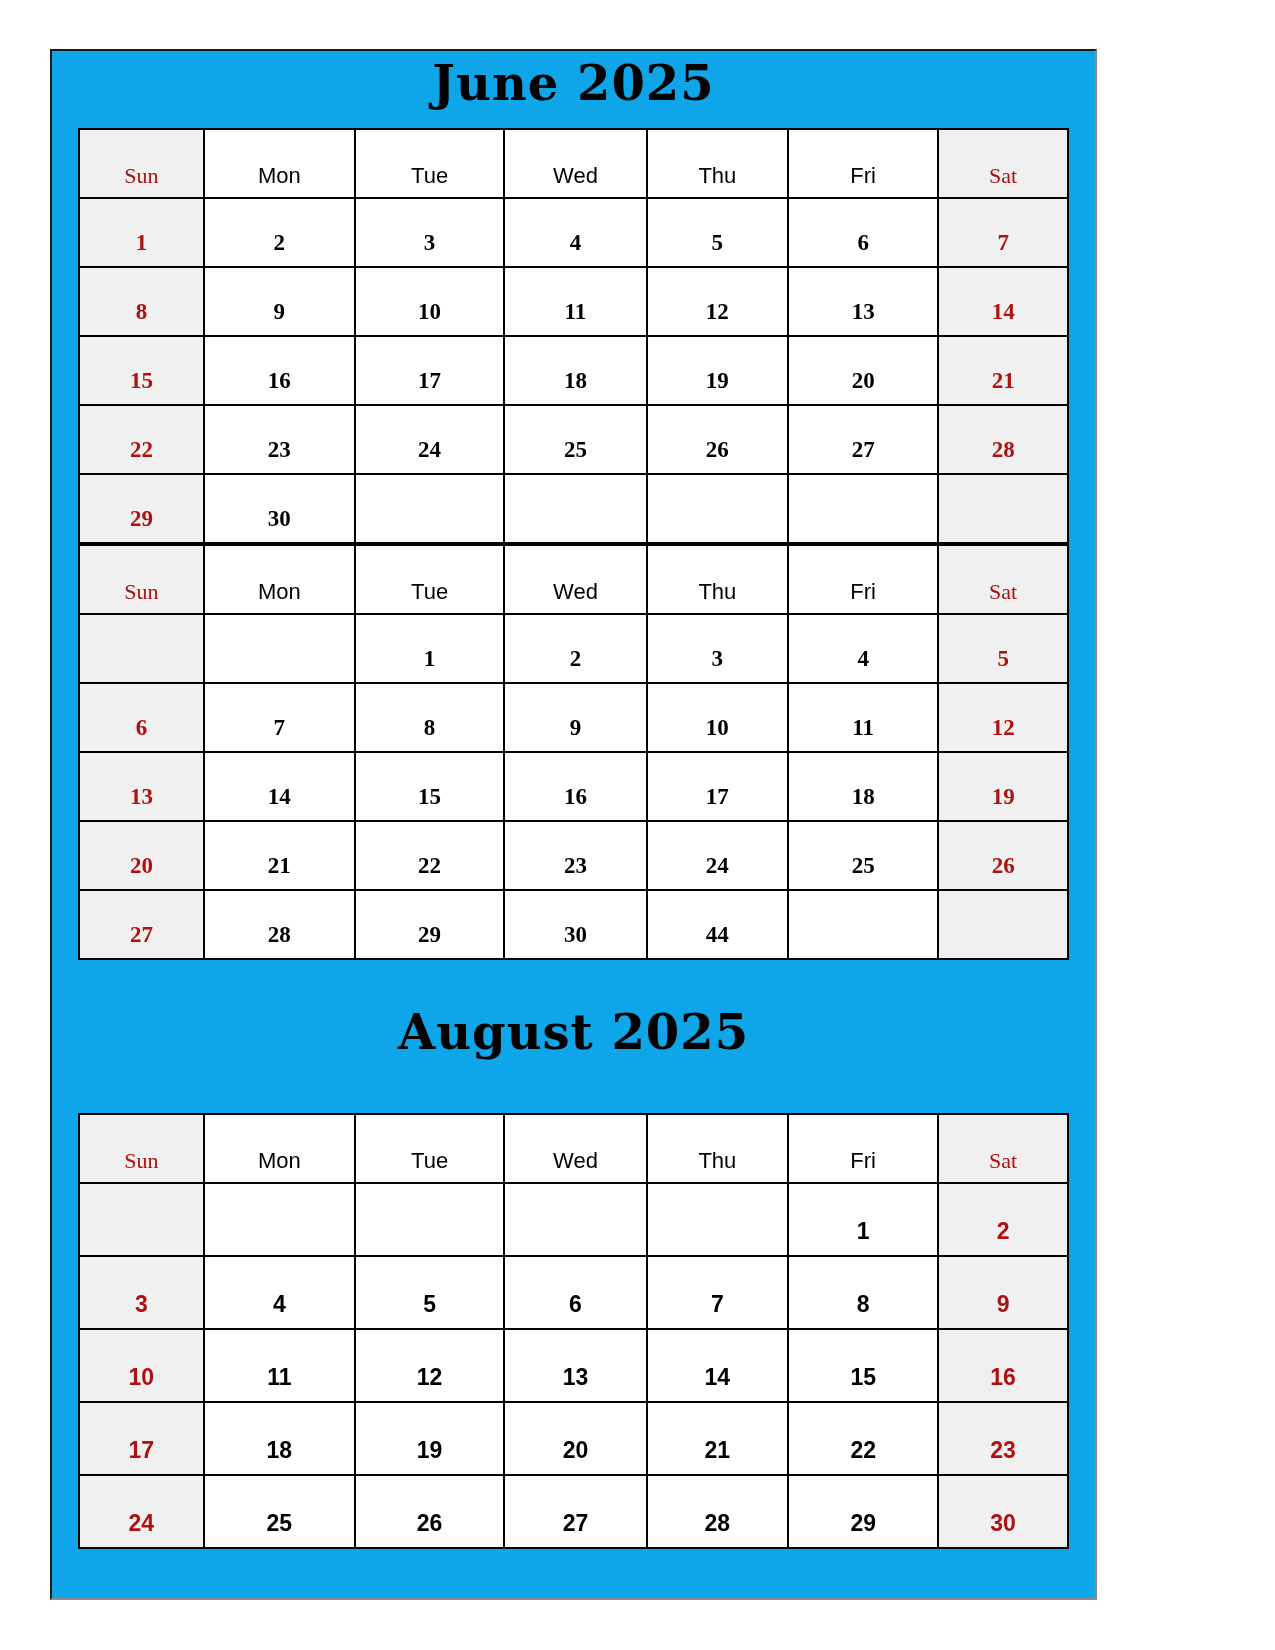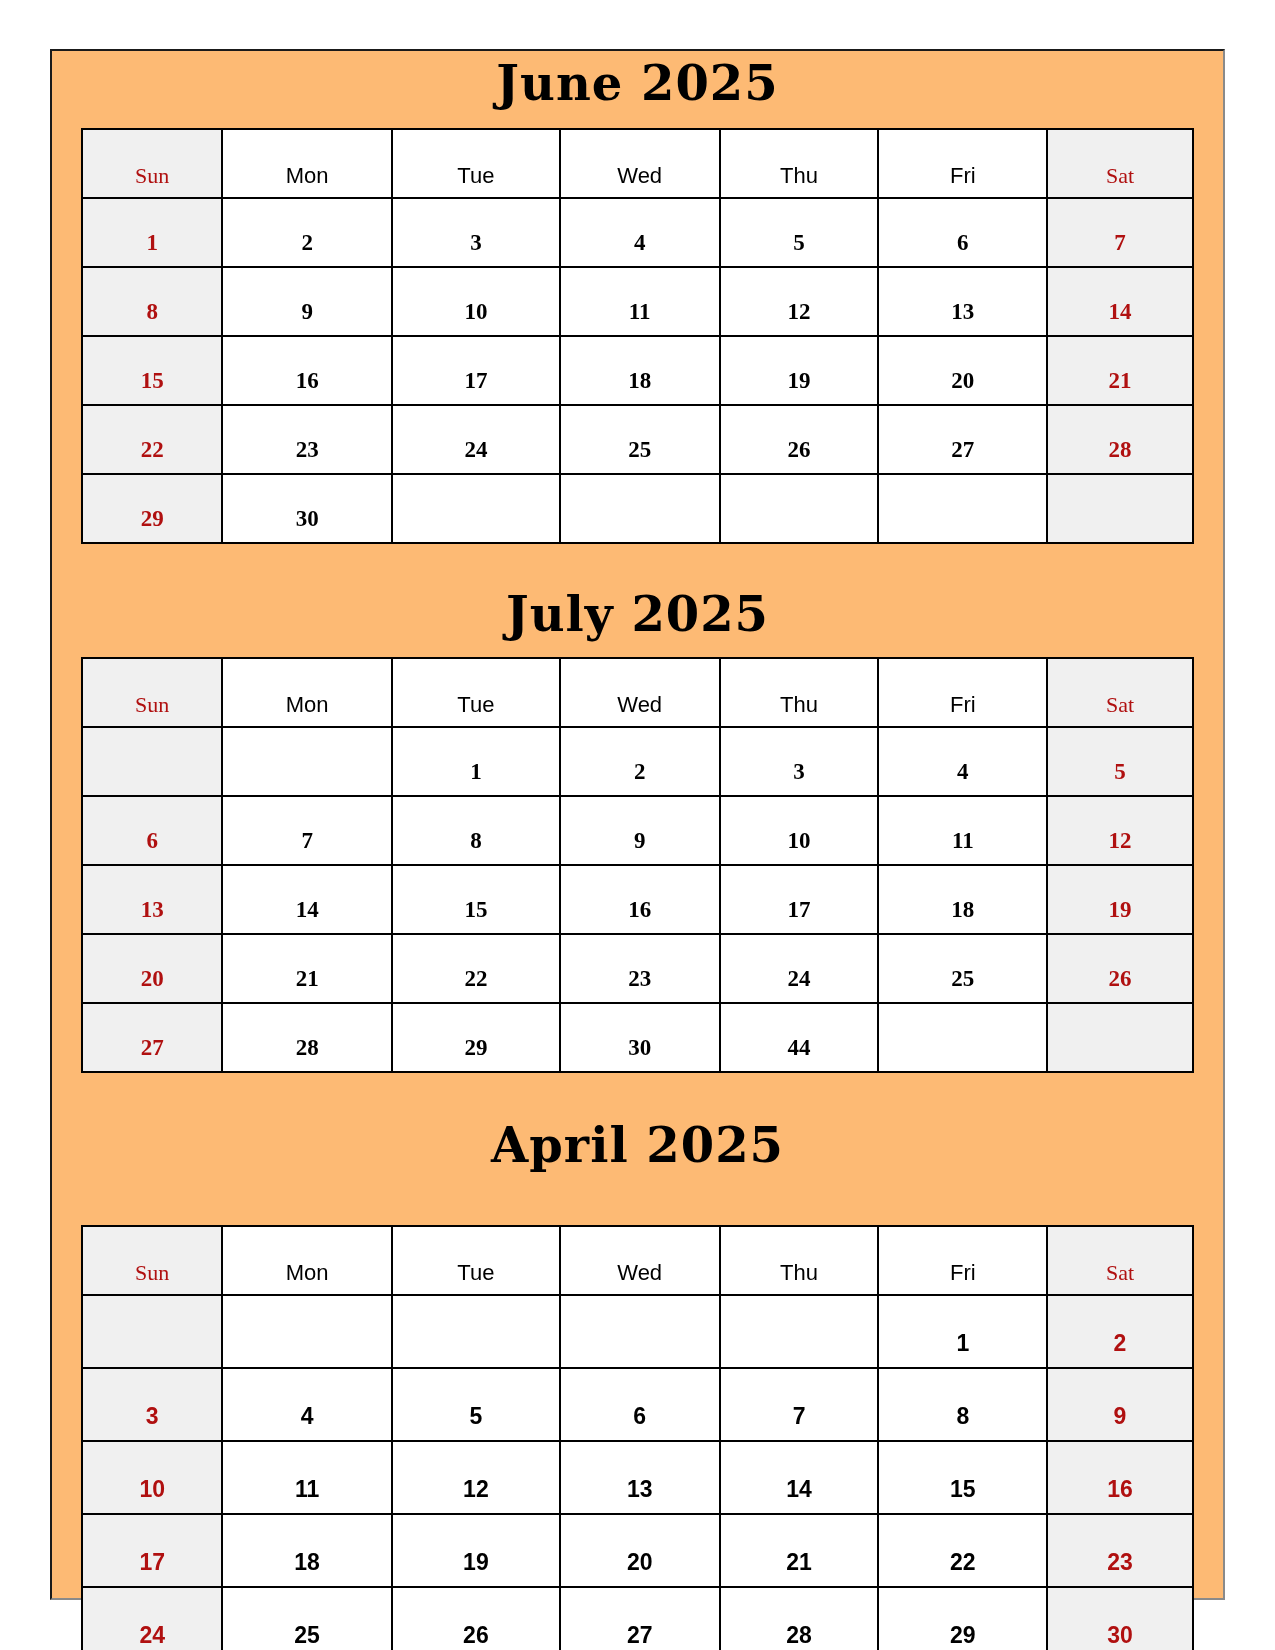--- a/index.html
+++ b/index.html
@@ -14,13 +14,13 @@
     position: absolute;
     left: 50px;
     top: 49px;
-    width: 1175px;
+    width: 1047px;
     height: 1551px;
     box-sizing: border-box;
     border-style: solid;
     border-width: 2px;
     border-color: #1a1a1a #8a8a8a #8a8a8a #1a1a1a;
-    background: #fdba74;
+    background: #0ea5e9;
   }
   .month-title {
     font-family: "DejaVu Serif", serif;

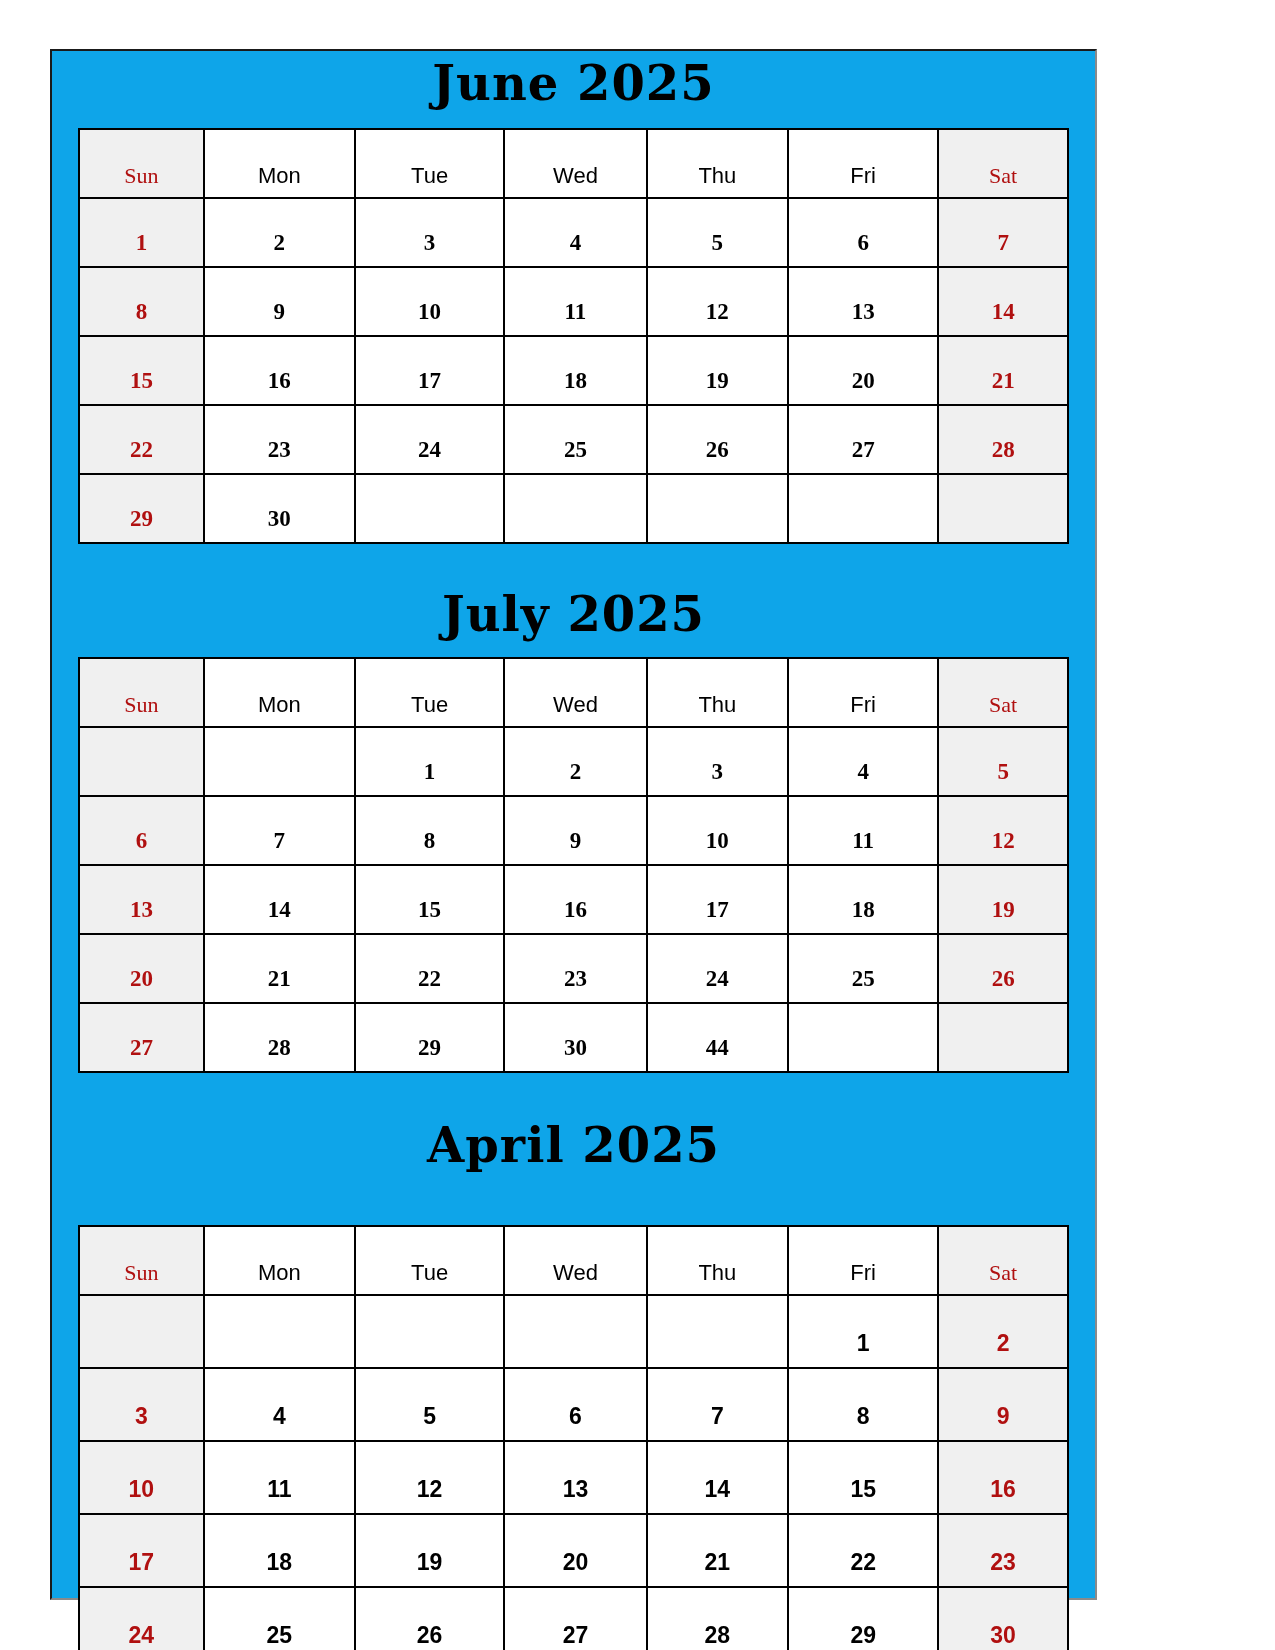--- a/index.html
+++ b/index.html
@@ -158,7 +158,6 @@
   </section>
 
   <section class="month month-july numerals-serif">
-    <h2 class="month-title">July 2025</h2>
     <table class="cal">
         <colgroup>
           <col style="width: 12.6%;">

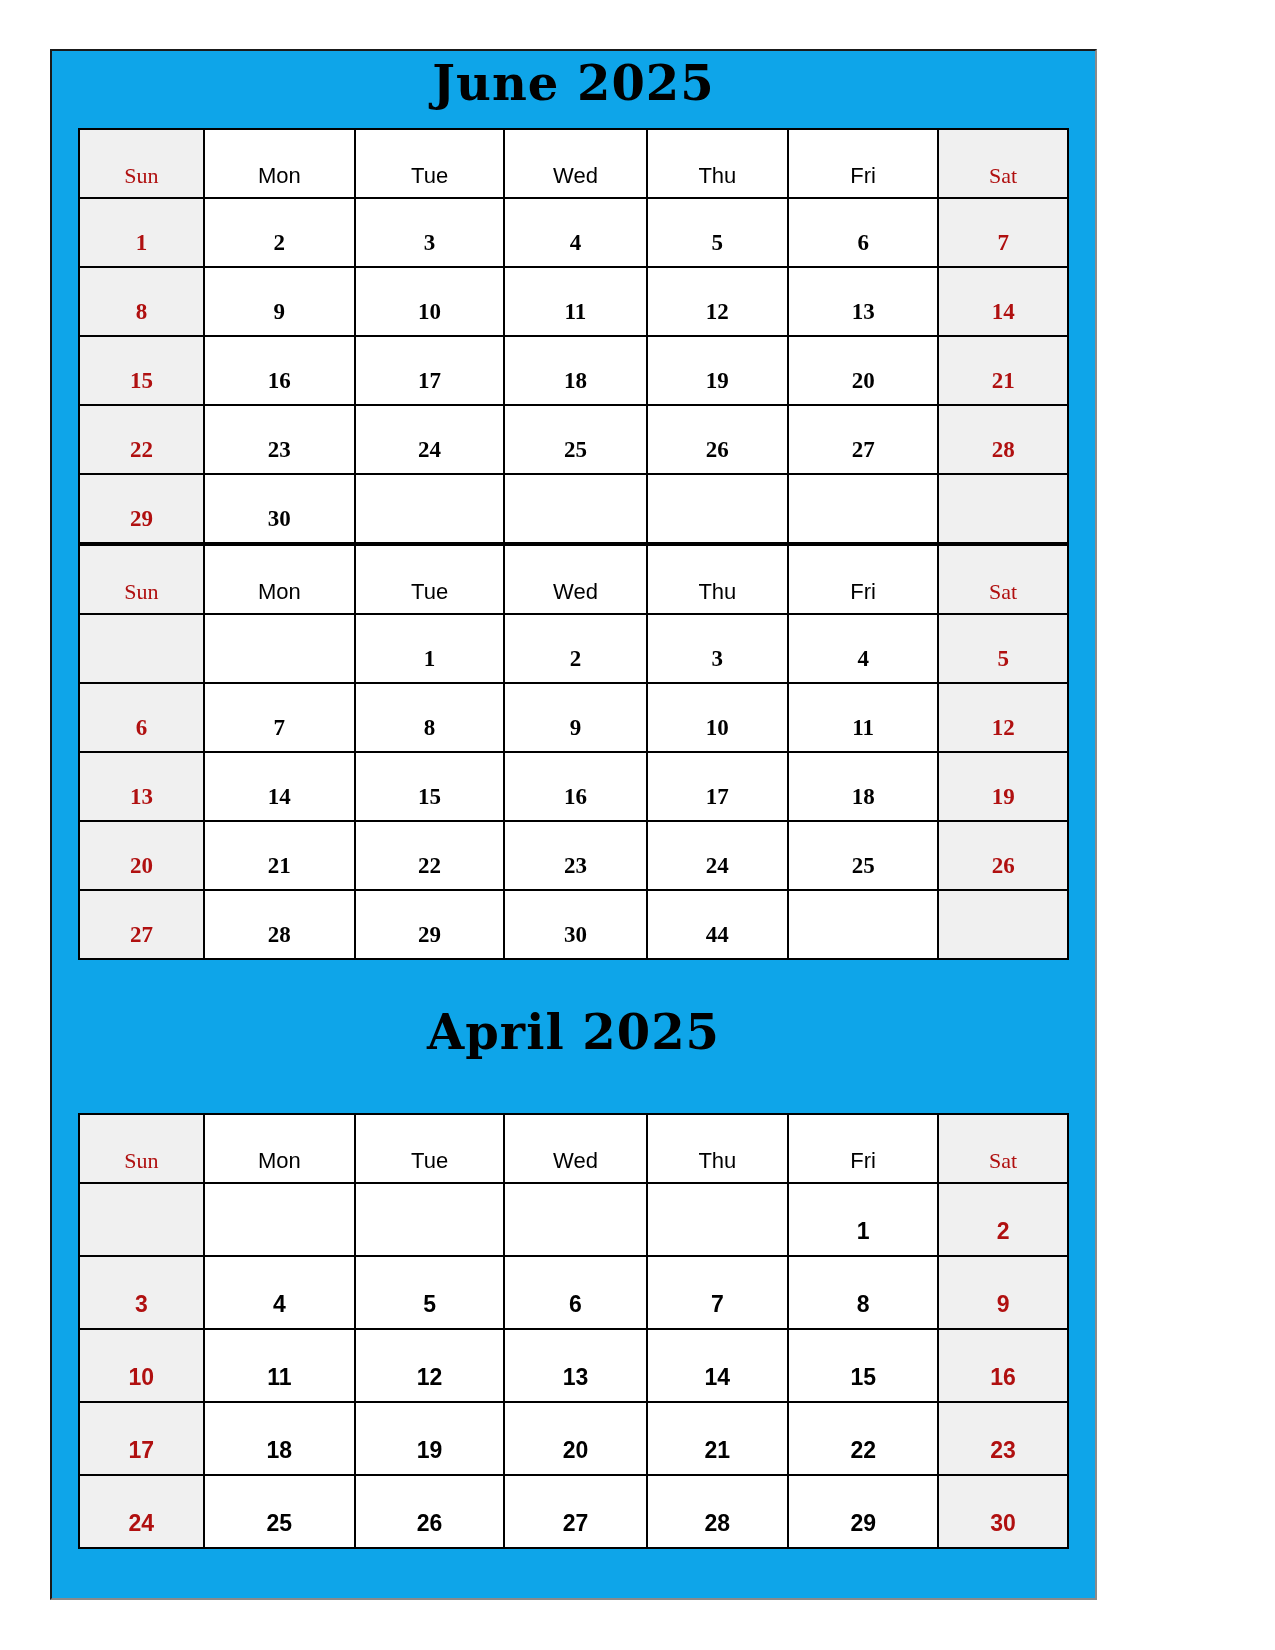--- a/index.html
+++ b/index.html
@@ -230,7 +230,7 @@
   </section>
 
   <section class="month month-august numerals-sans">
-    <h2 class="month-title">April 2025</h2>
+    <h2 class="month-title">August 2025</h2>
     <table class="cal">
         <colgroup>
           <col style="width: 12.6%;">

